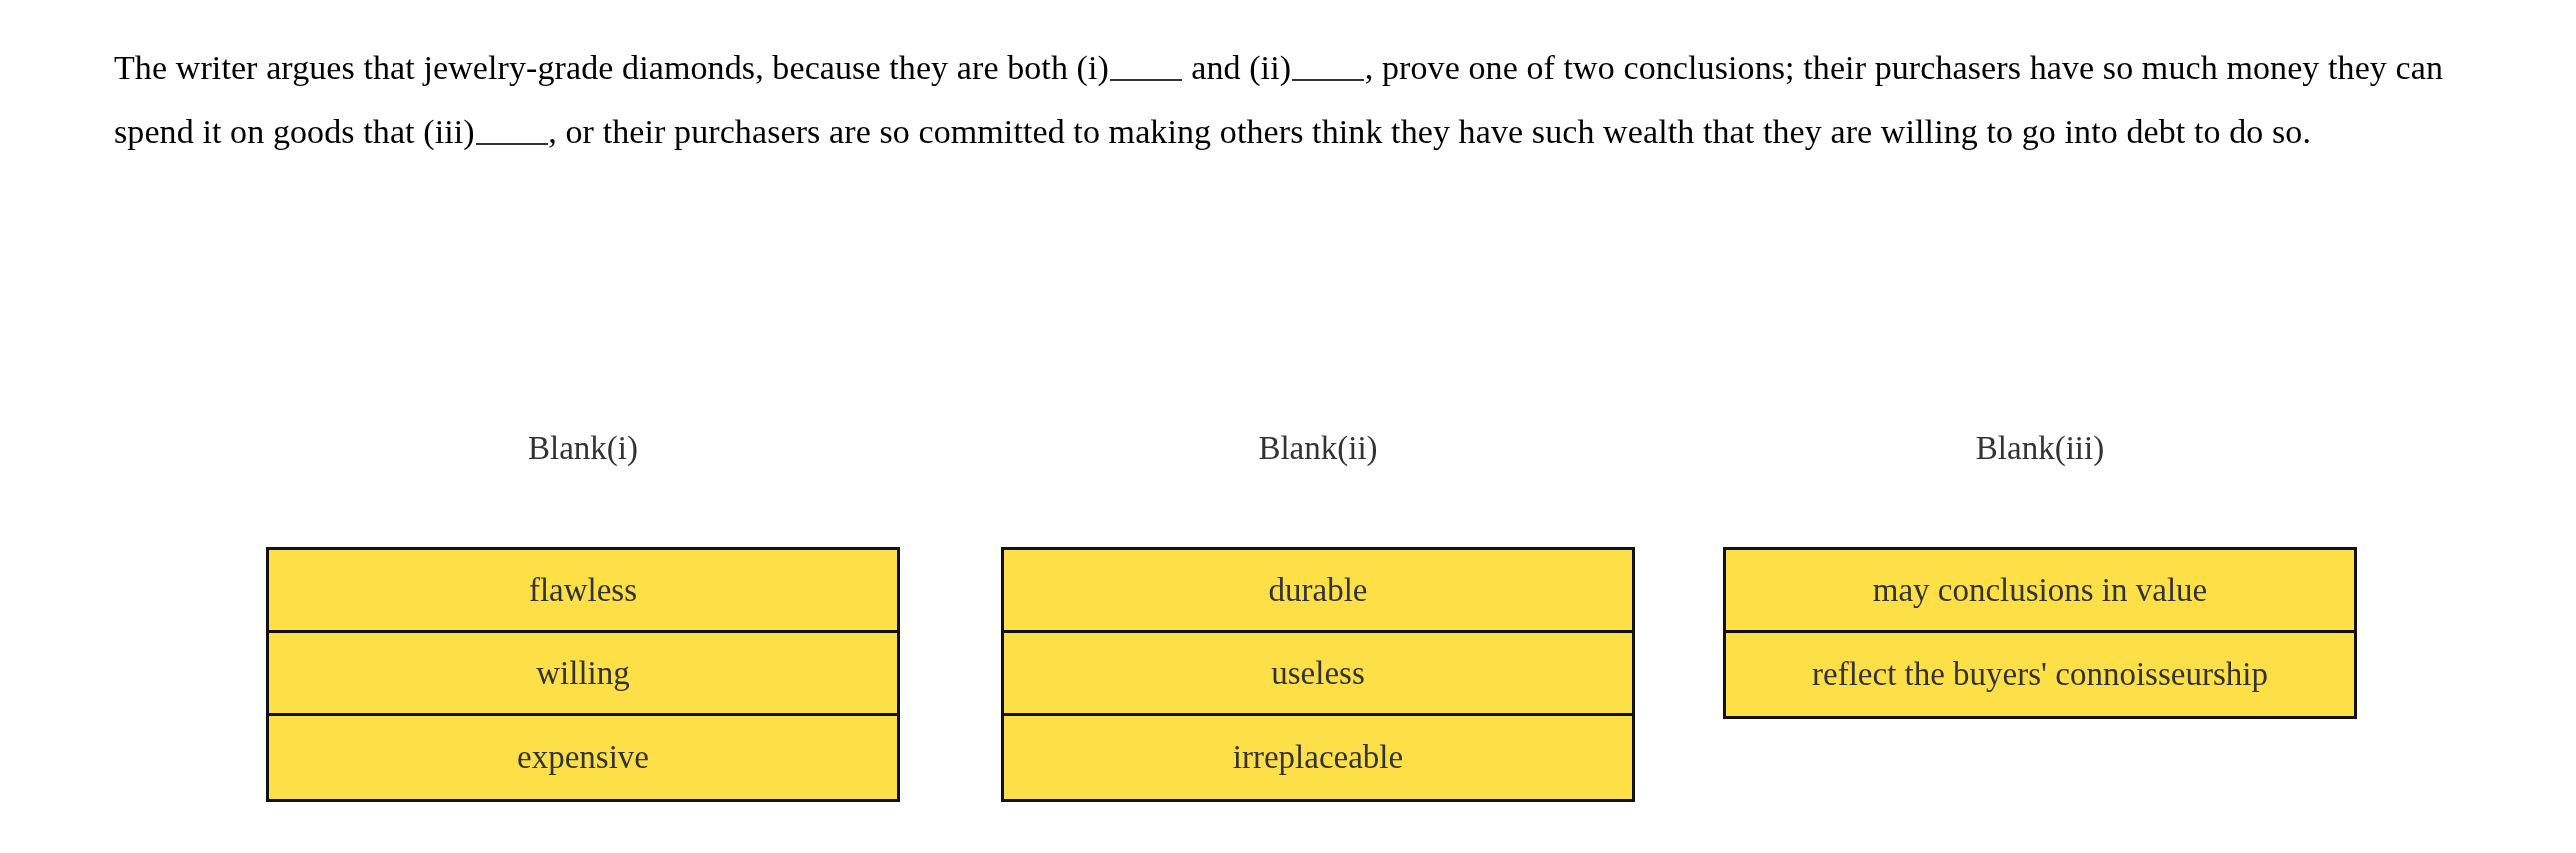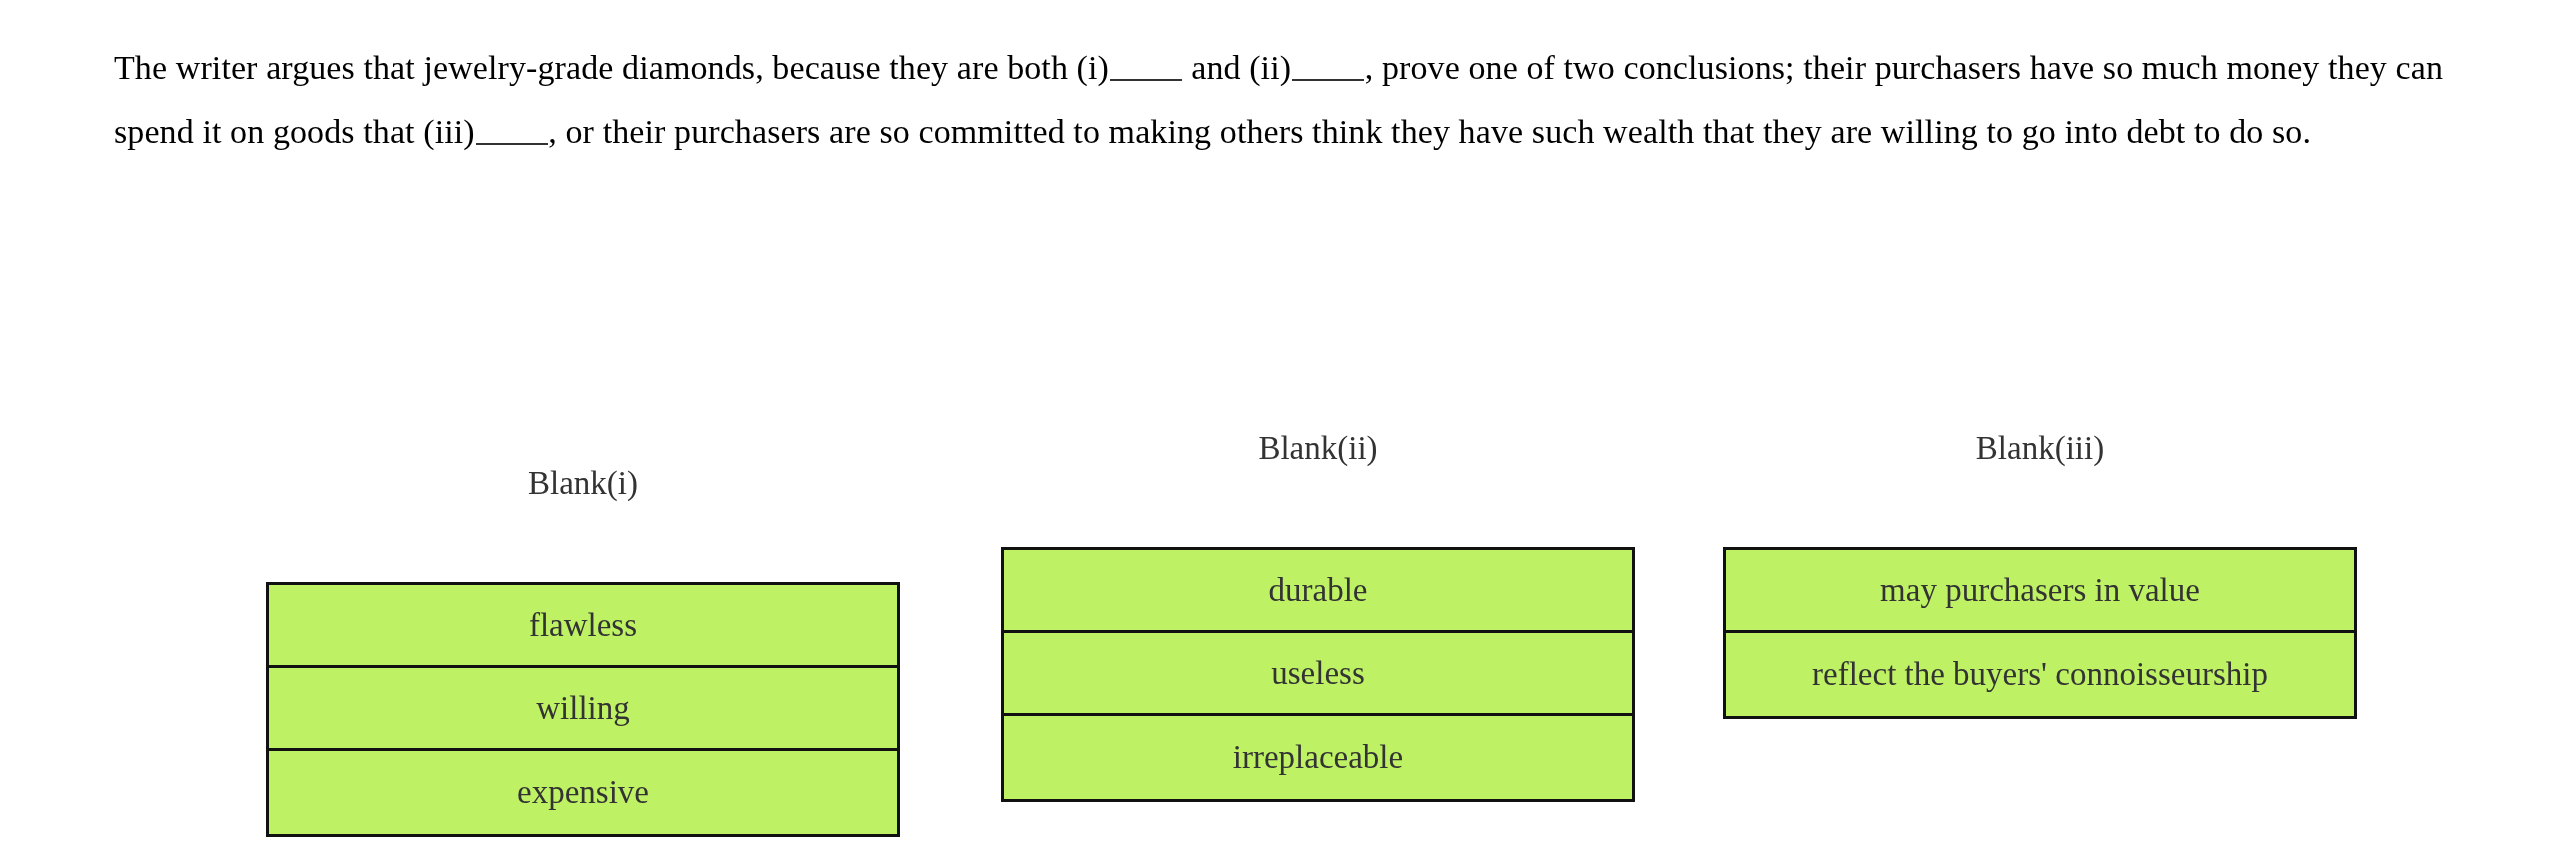--- a/index.html
+++ b/index.html
@@ -50,7 +50,7 @@
     position: absolute;
     top: 0;
   }
-  .blank-group.g1 { left: 266px;  width: 634px; margin-top: 35px; }
+  .blank-group.g1 { left: 266px;  width: 634px; }
   .blank-group.g2 { left: 1001px; width: 634px; }
   .blank-group.g3 { left: 1684px; width: 634px; padding-left: 39px; }
 

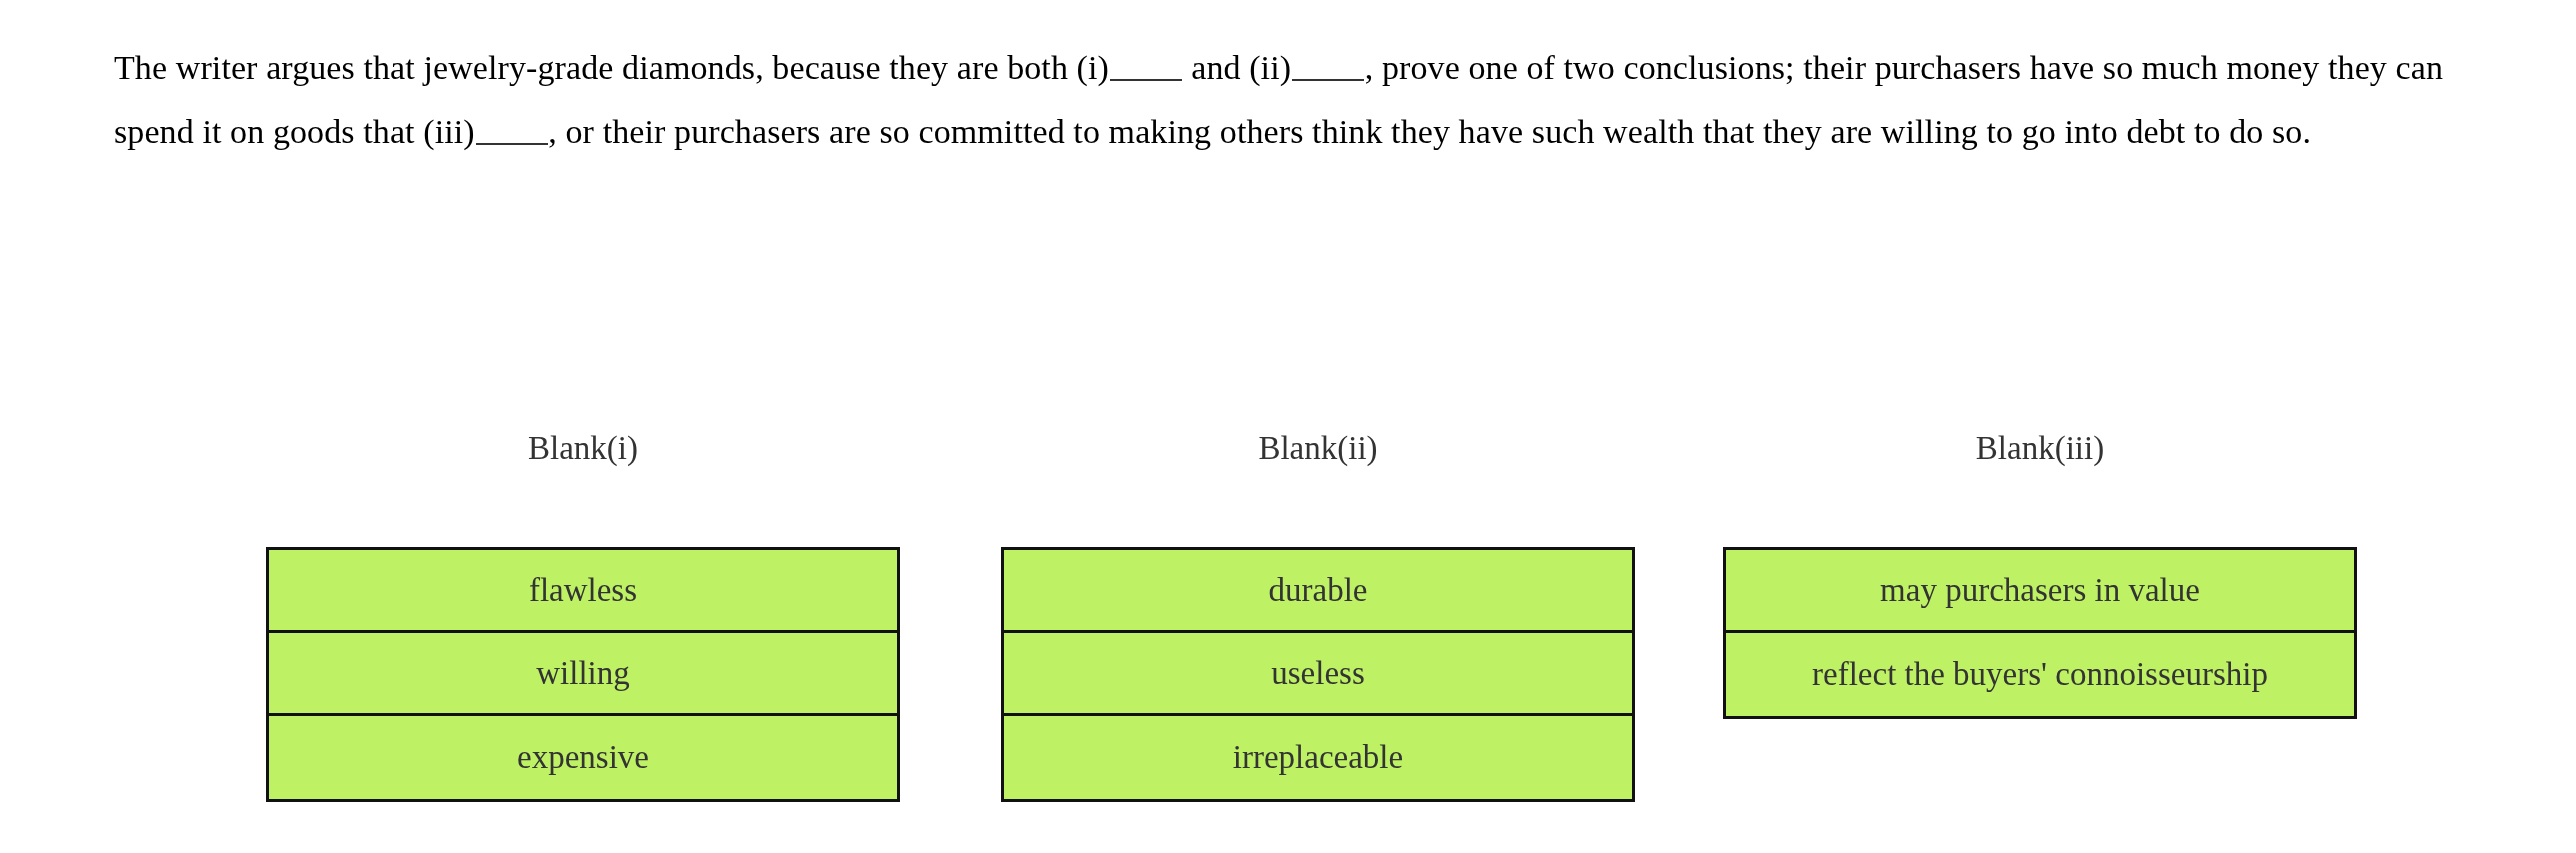--- a/index.html
+++ b/index.html
@@ -66,7 +66,7 @@
   .choice-box {
     margin-top: 79px;
     border: 3.3px solid #111111;
-    background: #bef264;
+    background: #fde047;
     box-sizing: border-box;
   }
   .choice-row {

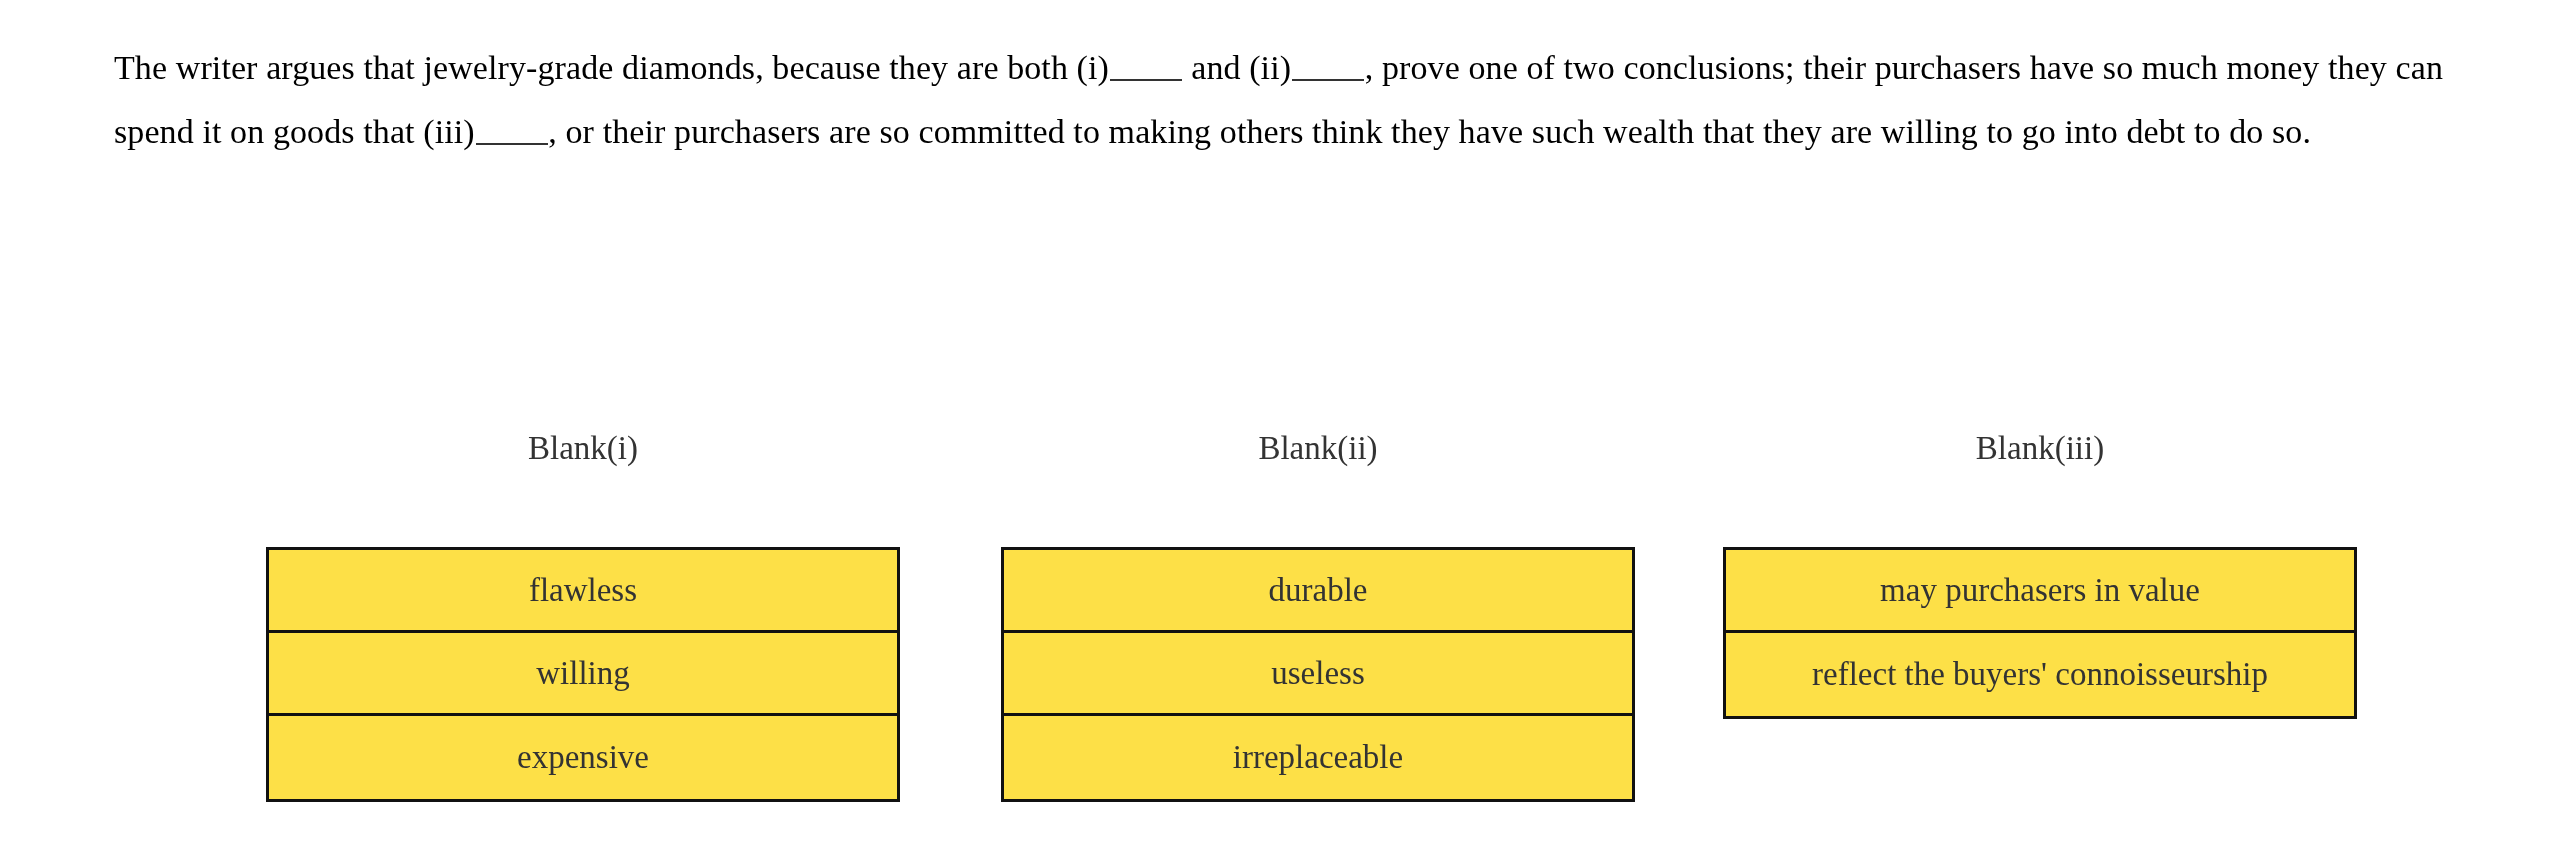--- a/index.html
+++ b/index.html
@@ -117,7 +117,7 @@
   <div class="blank-group g3">
     <div class="group-header">Blank(iii)</div>
     <div class="choice-box">
-      <div class="choice-row">may purchasers in value</div>
+      <div class="choice-row">may conclusions in value</div>
       <div class="choice-row">reflect the buyers' connoisseurship</div>
     </div>
   </div>

